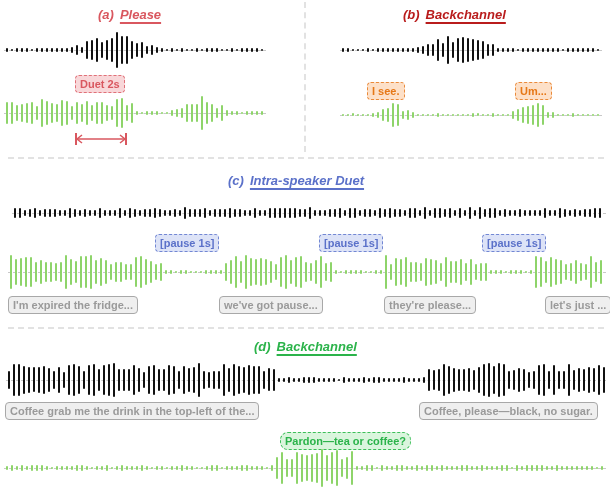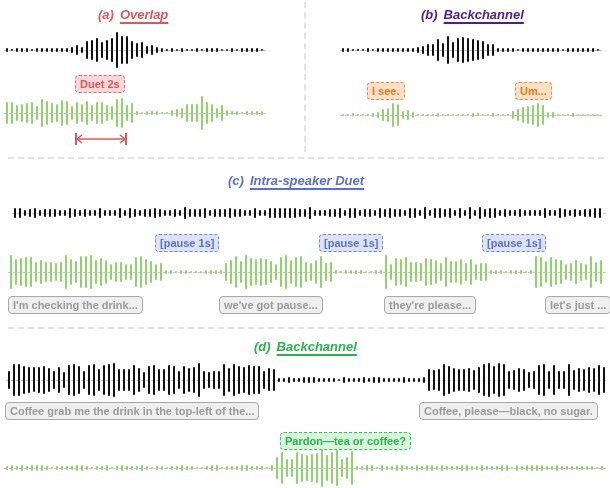--- a/index.html
+++ b/index.html
@@ -29,7 +29,7 @@
 <div class="hdash" style="left:8px; top:327px; width:596px;"></div>
 
 <div class="title" style="left:98px; top:7px; color:#d9575f;">
-  <span>(a)</span><span class="name">Overlap</span>
+  <span>(a)</span><span class="name">Please</span>
 </div>
 <div class="wave black" id="w-a1" style="left:4px; top:30px; width:262px;">
     <div class="axis"></div>

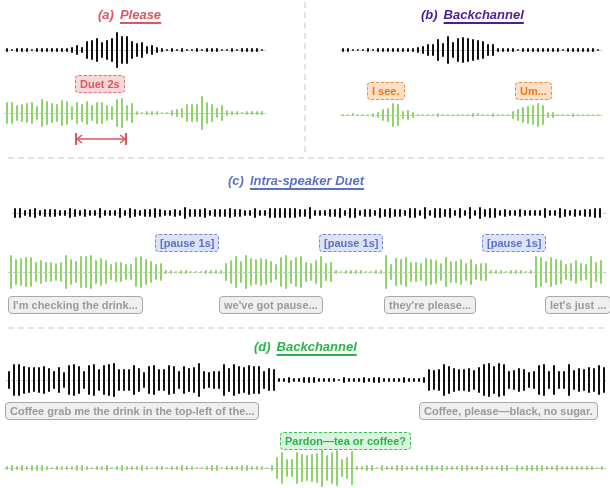--- a/index.html
+++ b/index.html
@@ -150,7 +150,7 @@
   <polyline points="48,4 53,8 48,12" fill="none" stroke="#d9575f" stroke-width="1.5"></polyline>
 </svg>
 
-<div class="title" style="left:421px; top:7px; color:#4c1d95;">
+<div class="title" style="left:403px; top:7px; color:#b91c1c;">
   <span>(b)</span><span class="name">Backchannel</span>
 </div>
 <div class="wave black" id="w-b1" style="left:340px; top:30px; width:262px;">

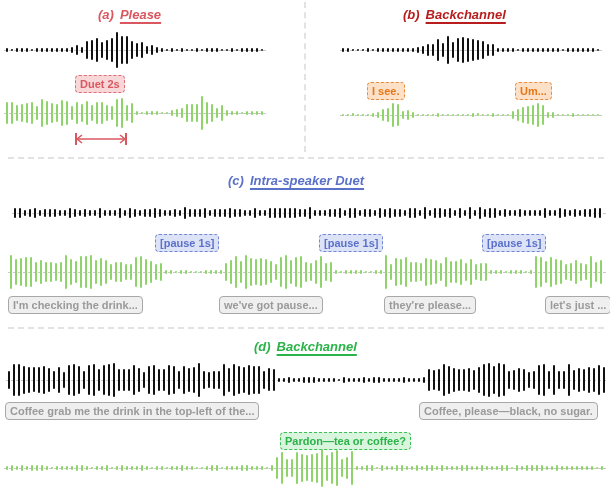--- a/index.html
+++ b/index.html
@@ -515,7 +515,7 @@
     <div class="bar" style="left: 587px; height: 20.5622px; top: 9.71891px;"></div>
     <div class="bar" style="left: 592px; height: 24.8939px; top: 7.55307px;"></div>
   </div>
-<div class="tag gray" style="left:8px; top:296px;">I'm checking the drink...</div>
+<div class="tag gray" style="left:8px; top:296px;">I'm expired the fridge...</div>
 <div class="tag gray" style="left:219px; top:296px;">we've got pause...</div>
 <div class="tag gray" style="left:384px; top:296px;">they're please...</div>
 <div class="tag gray" style="left:545px; top:296px;">let's just ...</div>

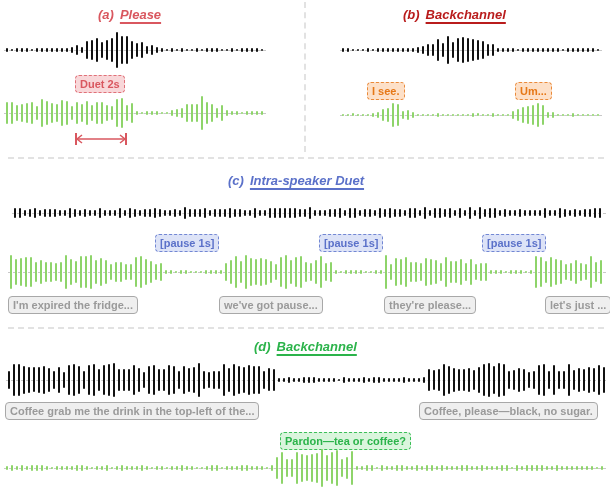--- a/index.html
+++ b/index.html
@@ -648,7 +648,7 @@
   </div>
 <div class="tag gray" style="left:5px; top:402px;">Coffee grab me the drink in the top-left of the...</div>
 <div class="tag gray" style="left:419px; top:402px;">Coffee, please—black, no sugar.</div>
-<div class="tag green" style="left:280px; top:432px;">Pardon—tea or coffee?</div>
+<div class="tag green" style="left:280px; top:432px;border-radius:8px;">Pardon—tea or coffee?</div>
 <div class="wave green" id="w-d2" style="left:4px; top:448px; width:602px;">
     <div class="axis"></div>
     <div class="bar" style="left: 2px; height: 3.91297px; top: 18.0435px;"></div>

